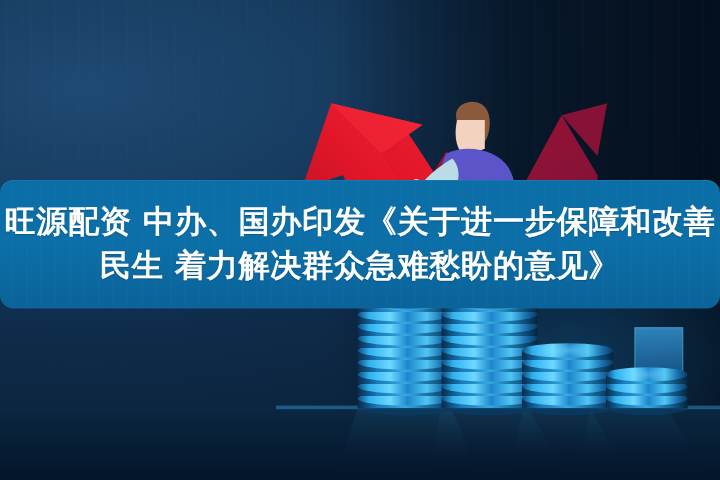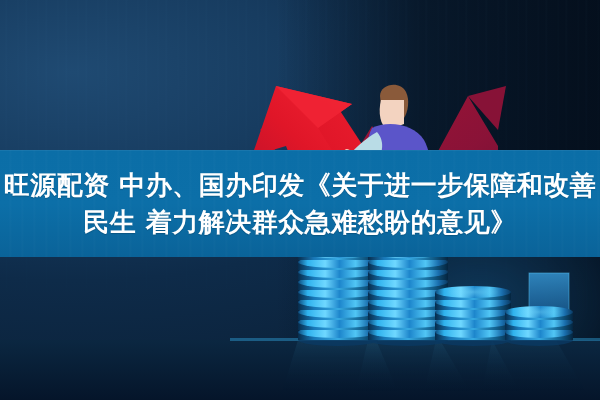--- a/index.html
+++ b/index.html
@@ -77,6 +77,7 @@
     align-items: center;
     justify-content: center;
     overflow: hidden;
+    border-radius: 11px;
   }
   .headline-band .band-tex {
     position: absolute;

